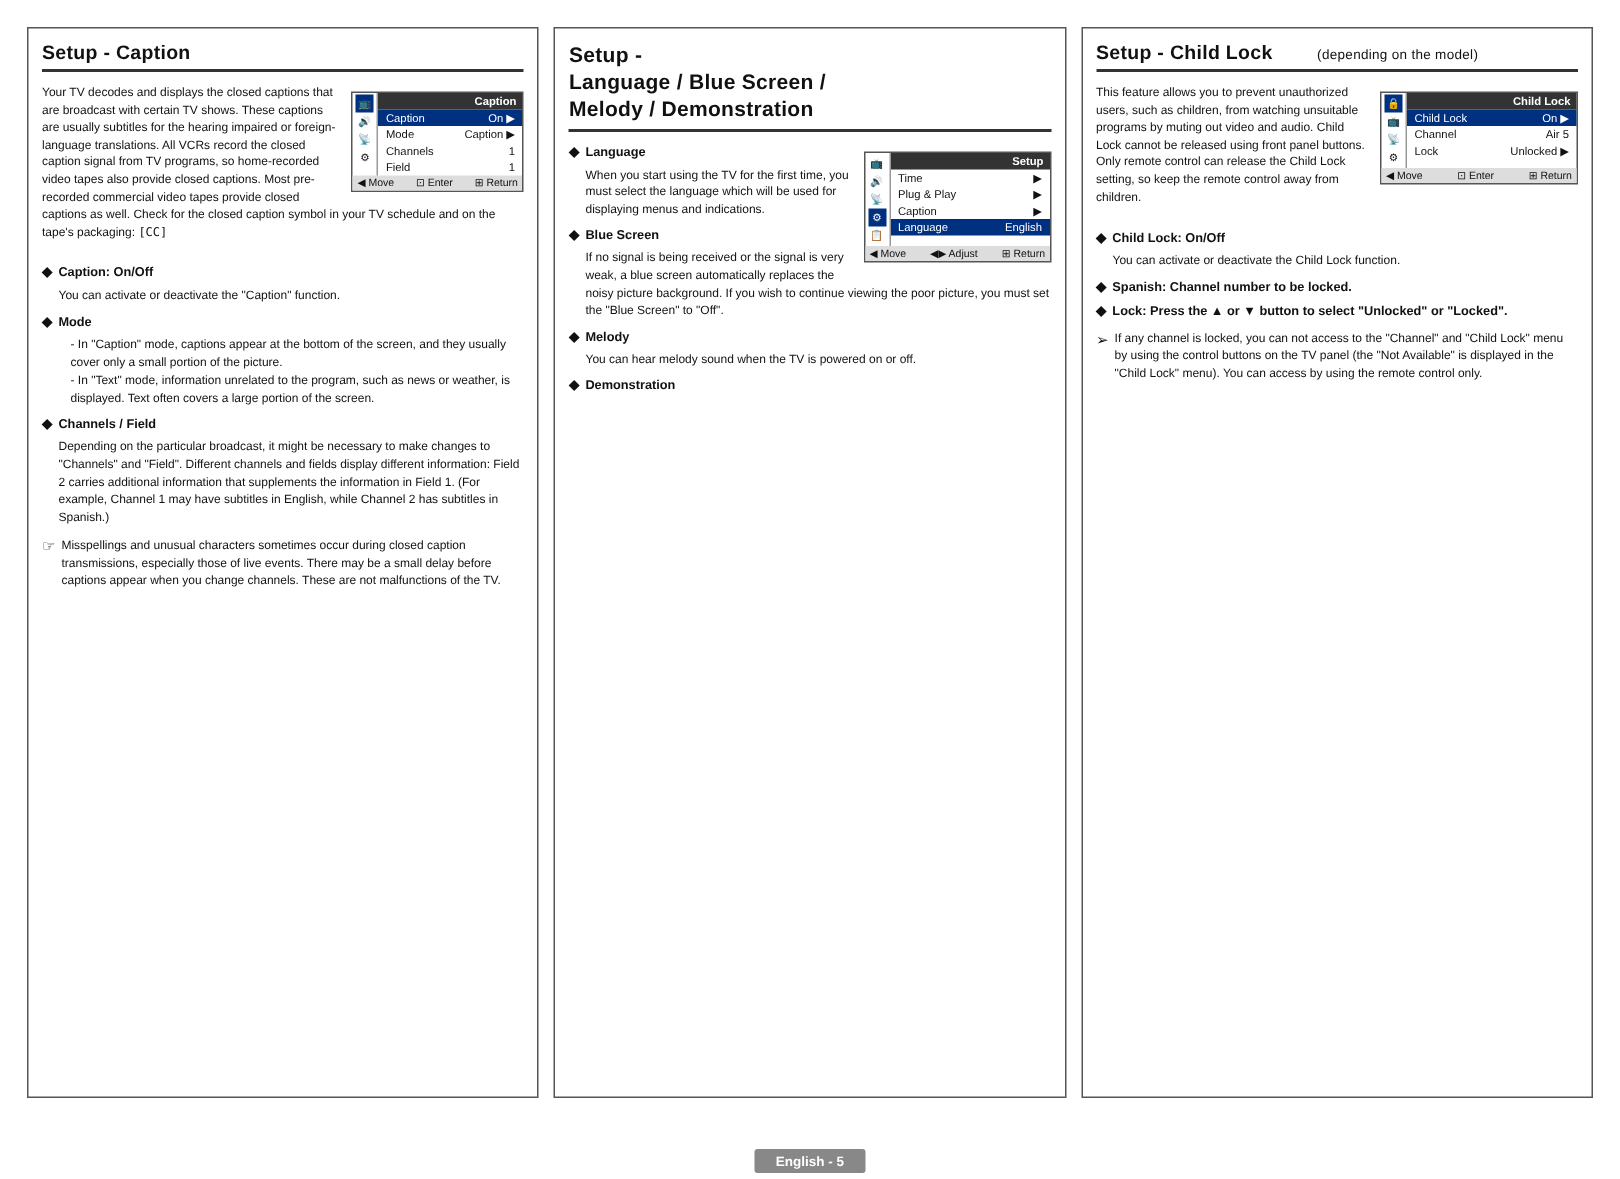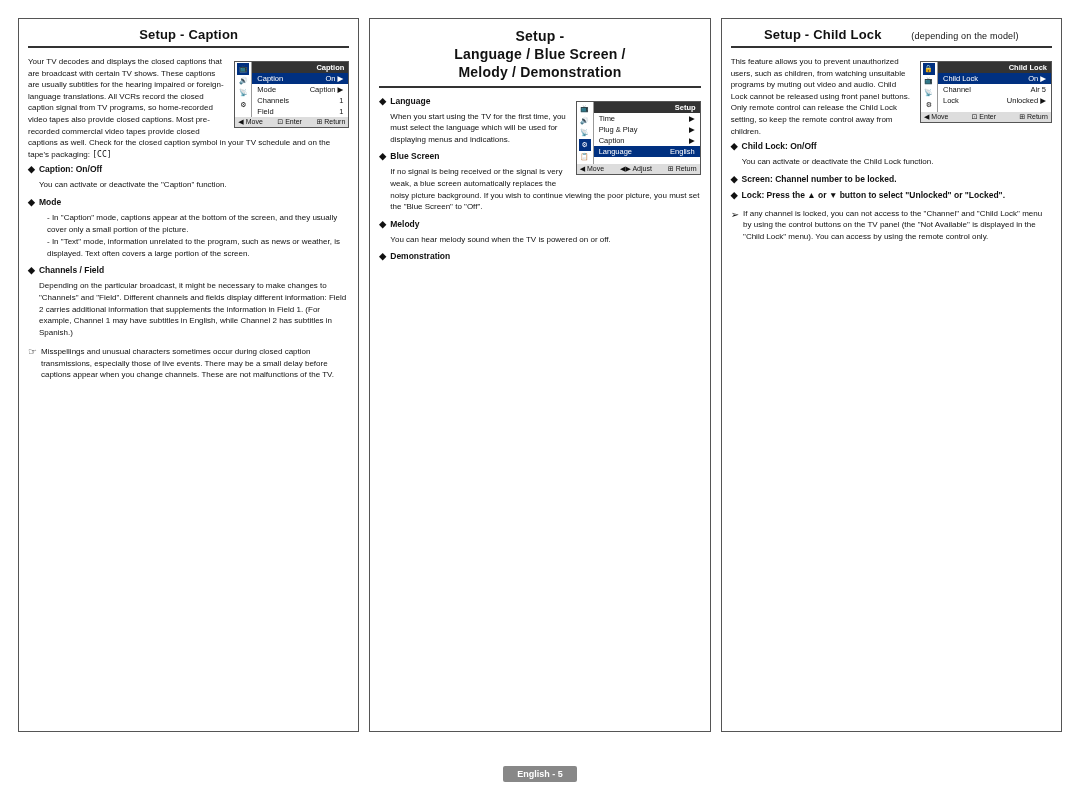--- a/index.html
+++ b/index.html
@@ -34,7 +34,6 @@
       padding-bottom: 4px;
       margin-bottom: 8px;
       letter-spacing: 0.2px;
-      text-align: center;
     }
     .section-title .small {
       font-size: 9px;

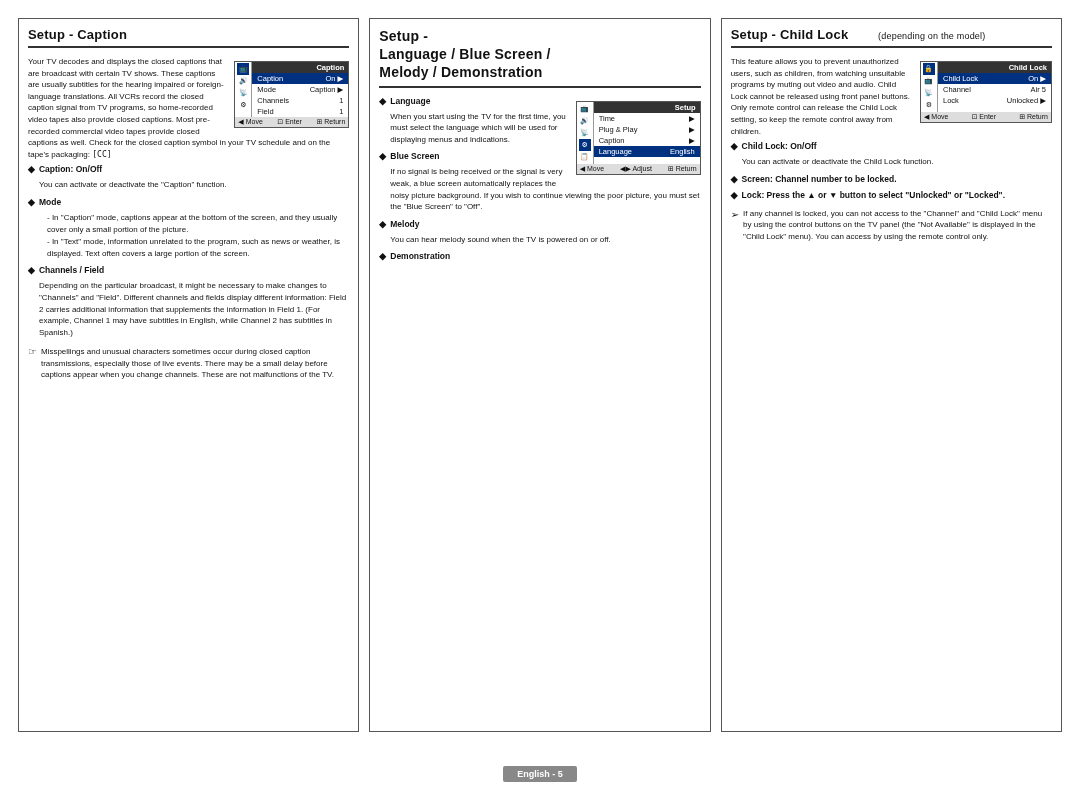--- a/index.html
+++ b/index.html
@@ -46,7 +46,7 @@
     p {
       font-size: 8px;
       line-height: 1.45;
-      margin-bottom: 4px;
+      margin-bottom: 16px;
     }
     .bullet-item {
       margin-bottom: 6px;

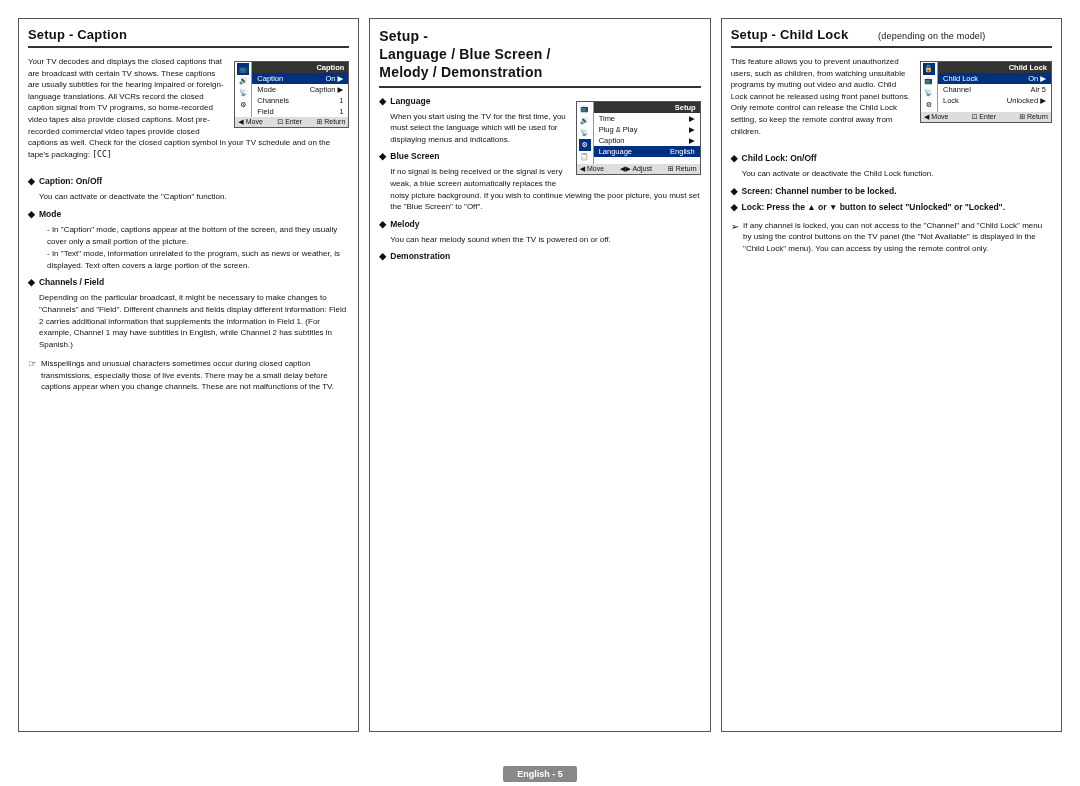--- a/index.html
+++ b/index.html
@@ -422,7 +422,7 @@
     <div class="bullet-item channel-note">
       <div class="bullet-header">
         <span class="diamond">◆</span>
-        <span><span class="bold">Screen:</span> Channel number to be locked.</span>
+        <span><span class="bold">Spanish:</span> Channel number to be locked.</span>
       </div>
     </div>
 

